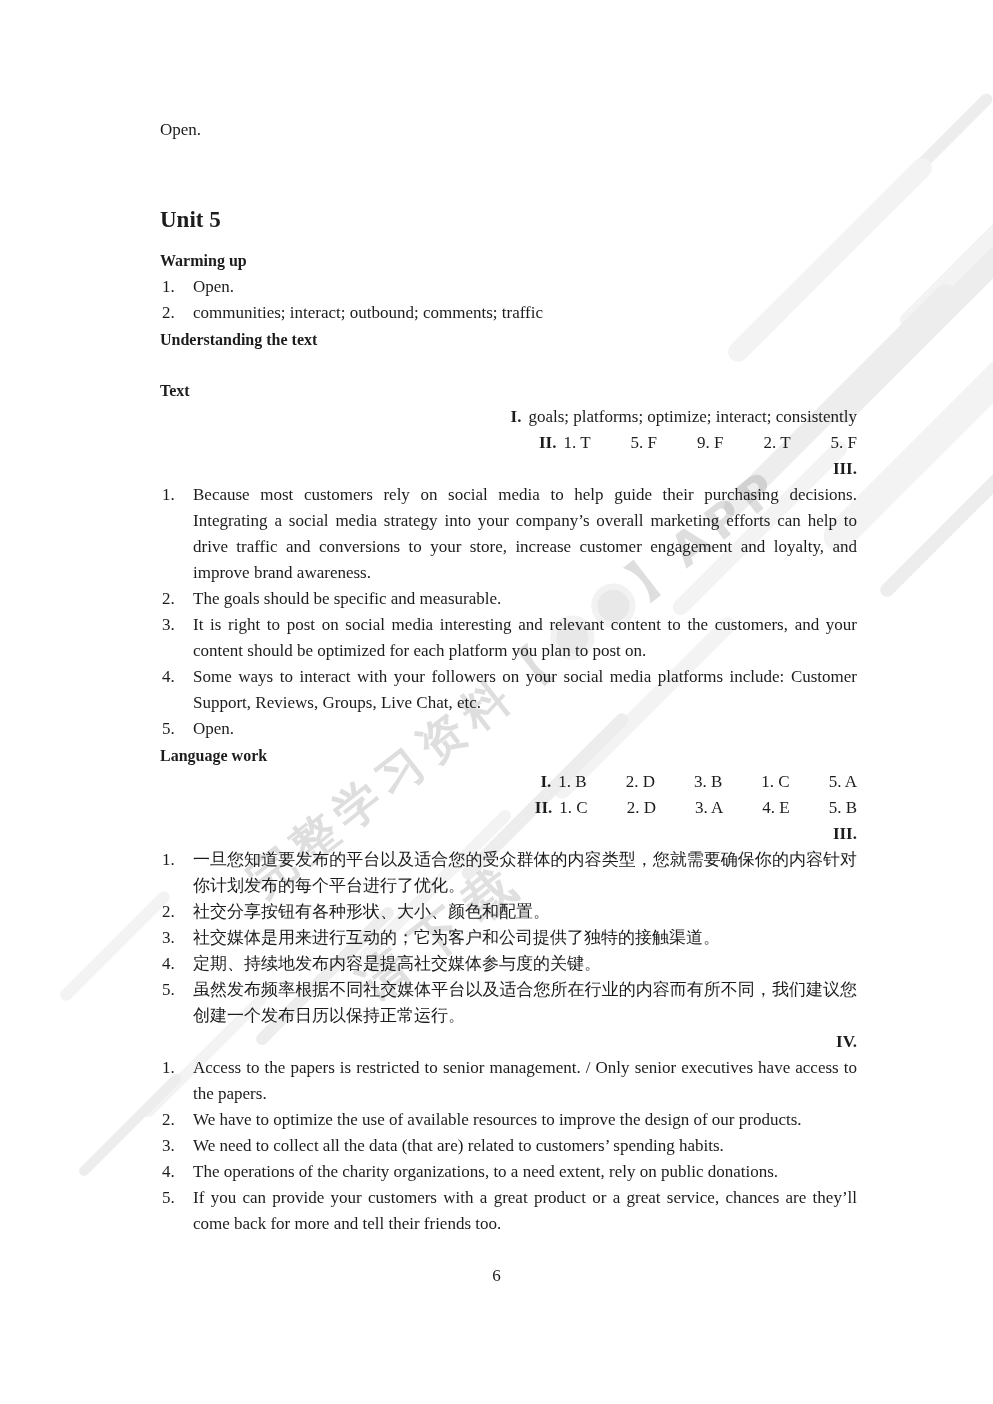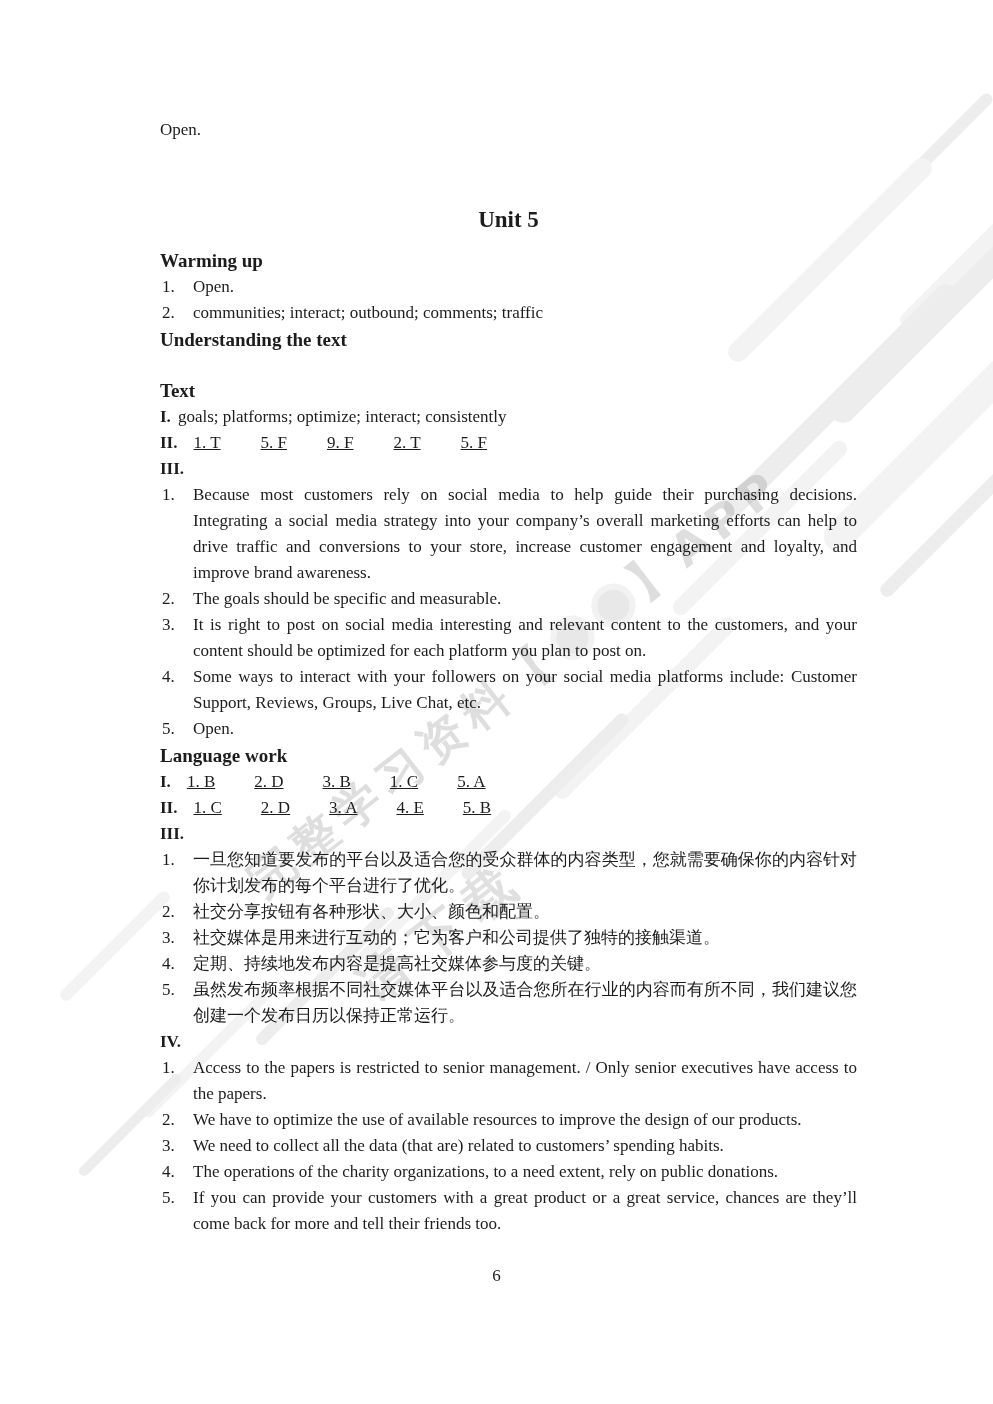--- a/index.html
+++ b/index.html
@@ -52,7 +52,6 @@
   .open-line { margin-top:117px; }
   .unit-title {
     margin:62px 0 12px 0;
-    text-align:center;
     font-size:23px; line-height:30px;
     font-weight:bold;
   }

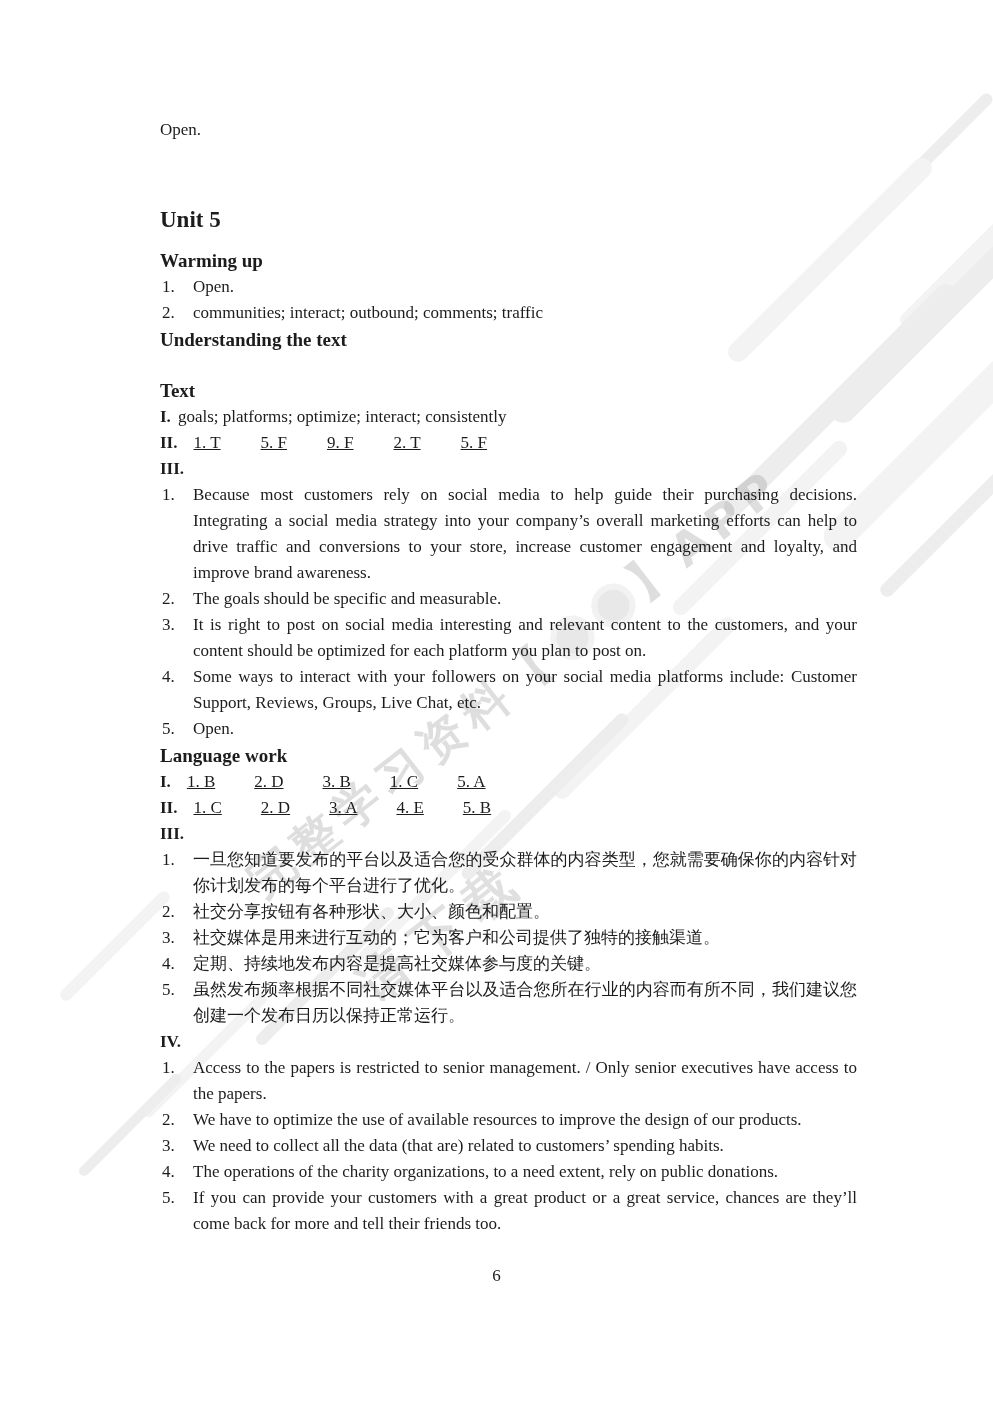--- a/index.html
+++ b/index.html
@@ -56,7 +56,7 @@
     font-weight:bold;
   }
   .heading {
-    font-size:19px; line-height:27px;
+    font-size:16px; line-height:27px;
     font-weight:bold;
     margin:0;
   }

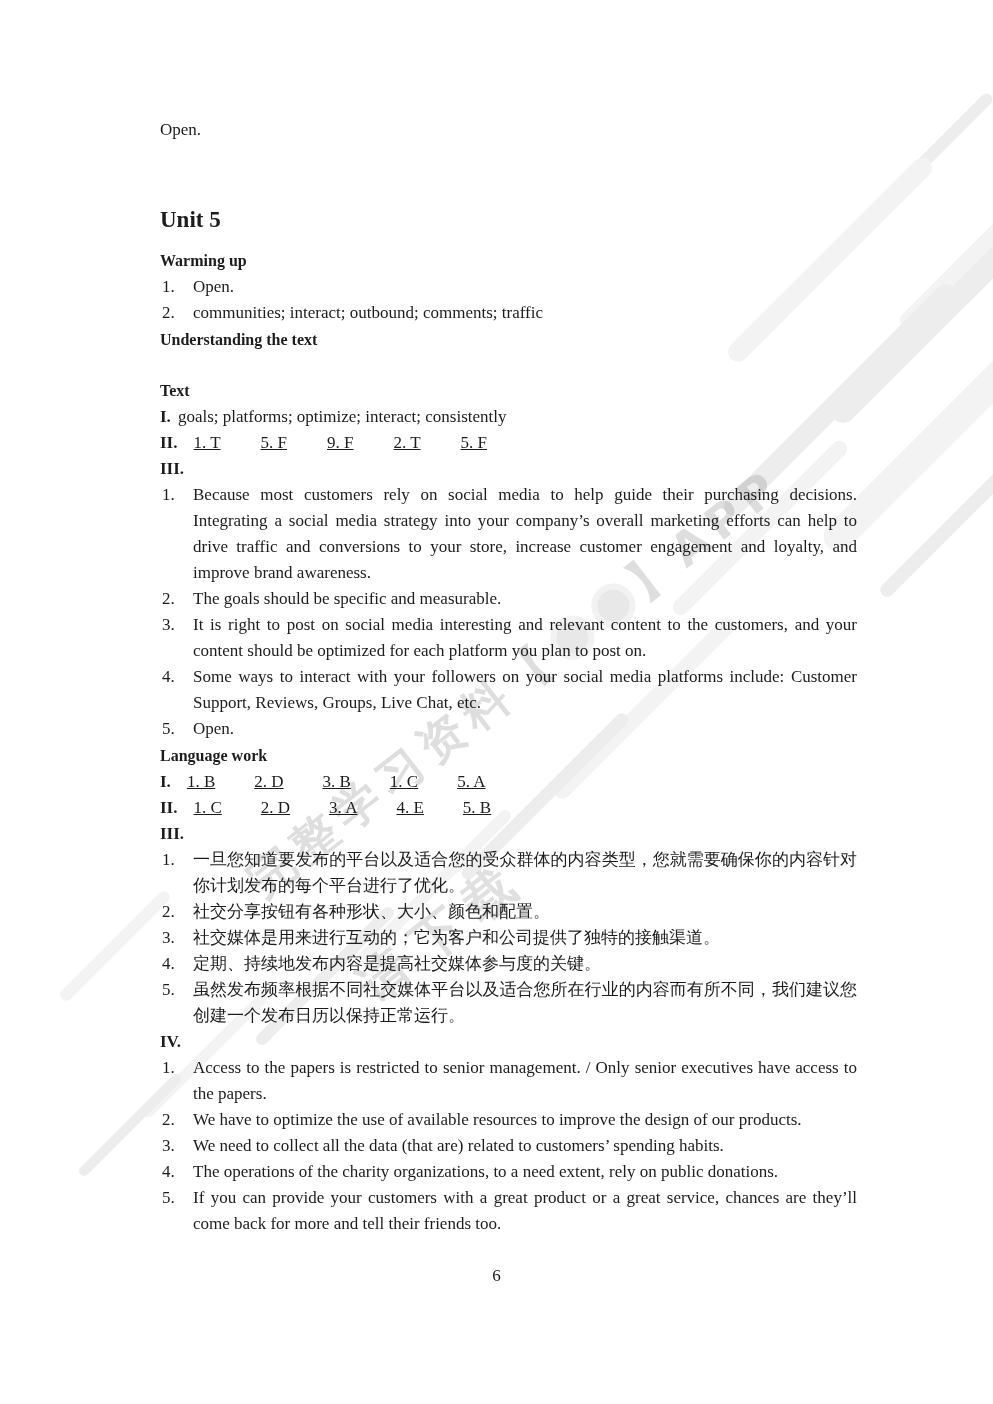--- a/index.html
+++ b/index.html
@@ -66,7 +66,7 @@
   .li-num { width:31px; flex:none; }
   .li-text { flex:1; text-align:justify; }
 
-  .roman-line { padding-left:0; }
+  .roman-line { padding-left:0;text-align:right; }
   .rlabel { font-weight:bold; }
   .roman-line .rtext { margin-left:7px; }
   .ans-row { display:inline-flex; margin-left:16px;text-decoration:underline; }

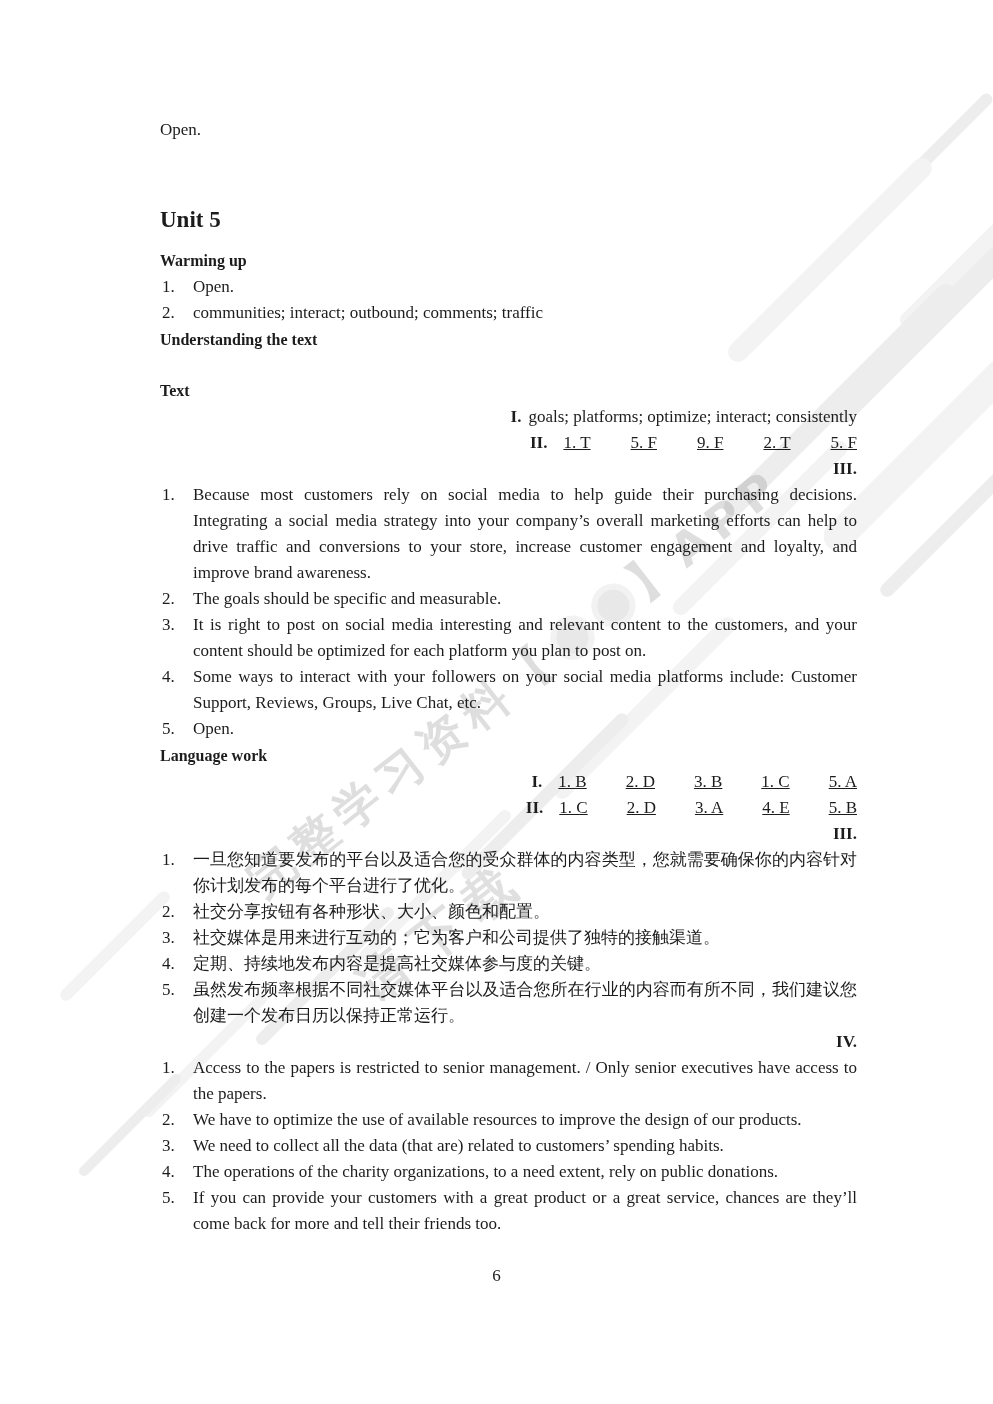--- a/index.html
+++ b/index.html
@@ -69,7 +69,7 @@
   .roman-line { padding-left:0;text-align:right; }
   .rlabel { font-weight:bold; }
   .roman-line .rtext { margin-left:7px; }
-  .ans-row { display:inline-flex; margin-left:16px;text-decoration:underline; }
+  .ans-row { display:inline-flex; margin-left:7px; }
   .ans-row.tf-gap { column-gap:40px; }
   .ans-row.mc-gap { column-gap:39px; }
 

